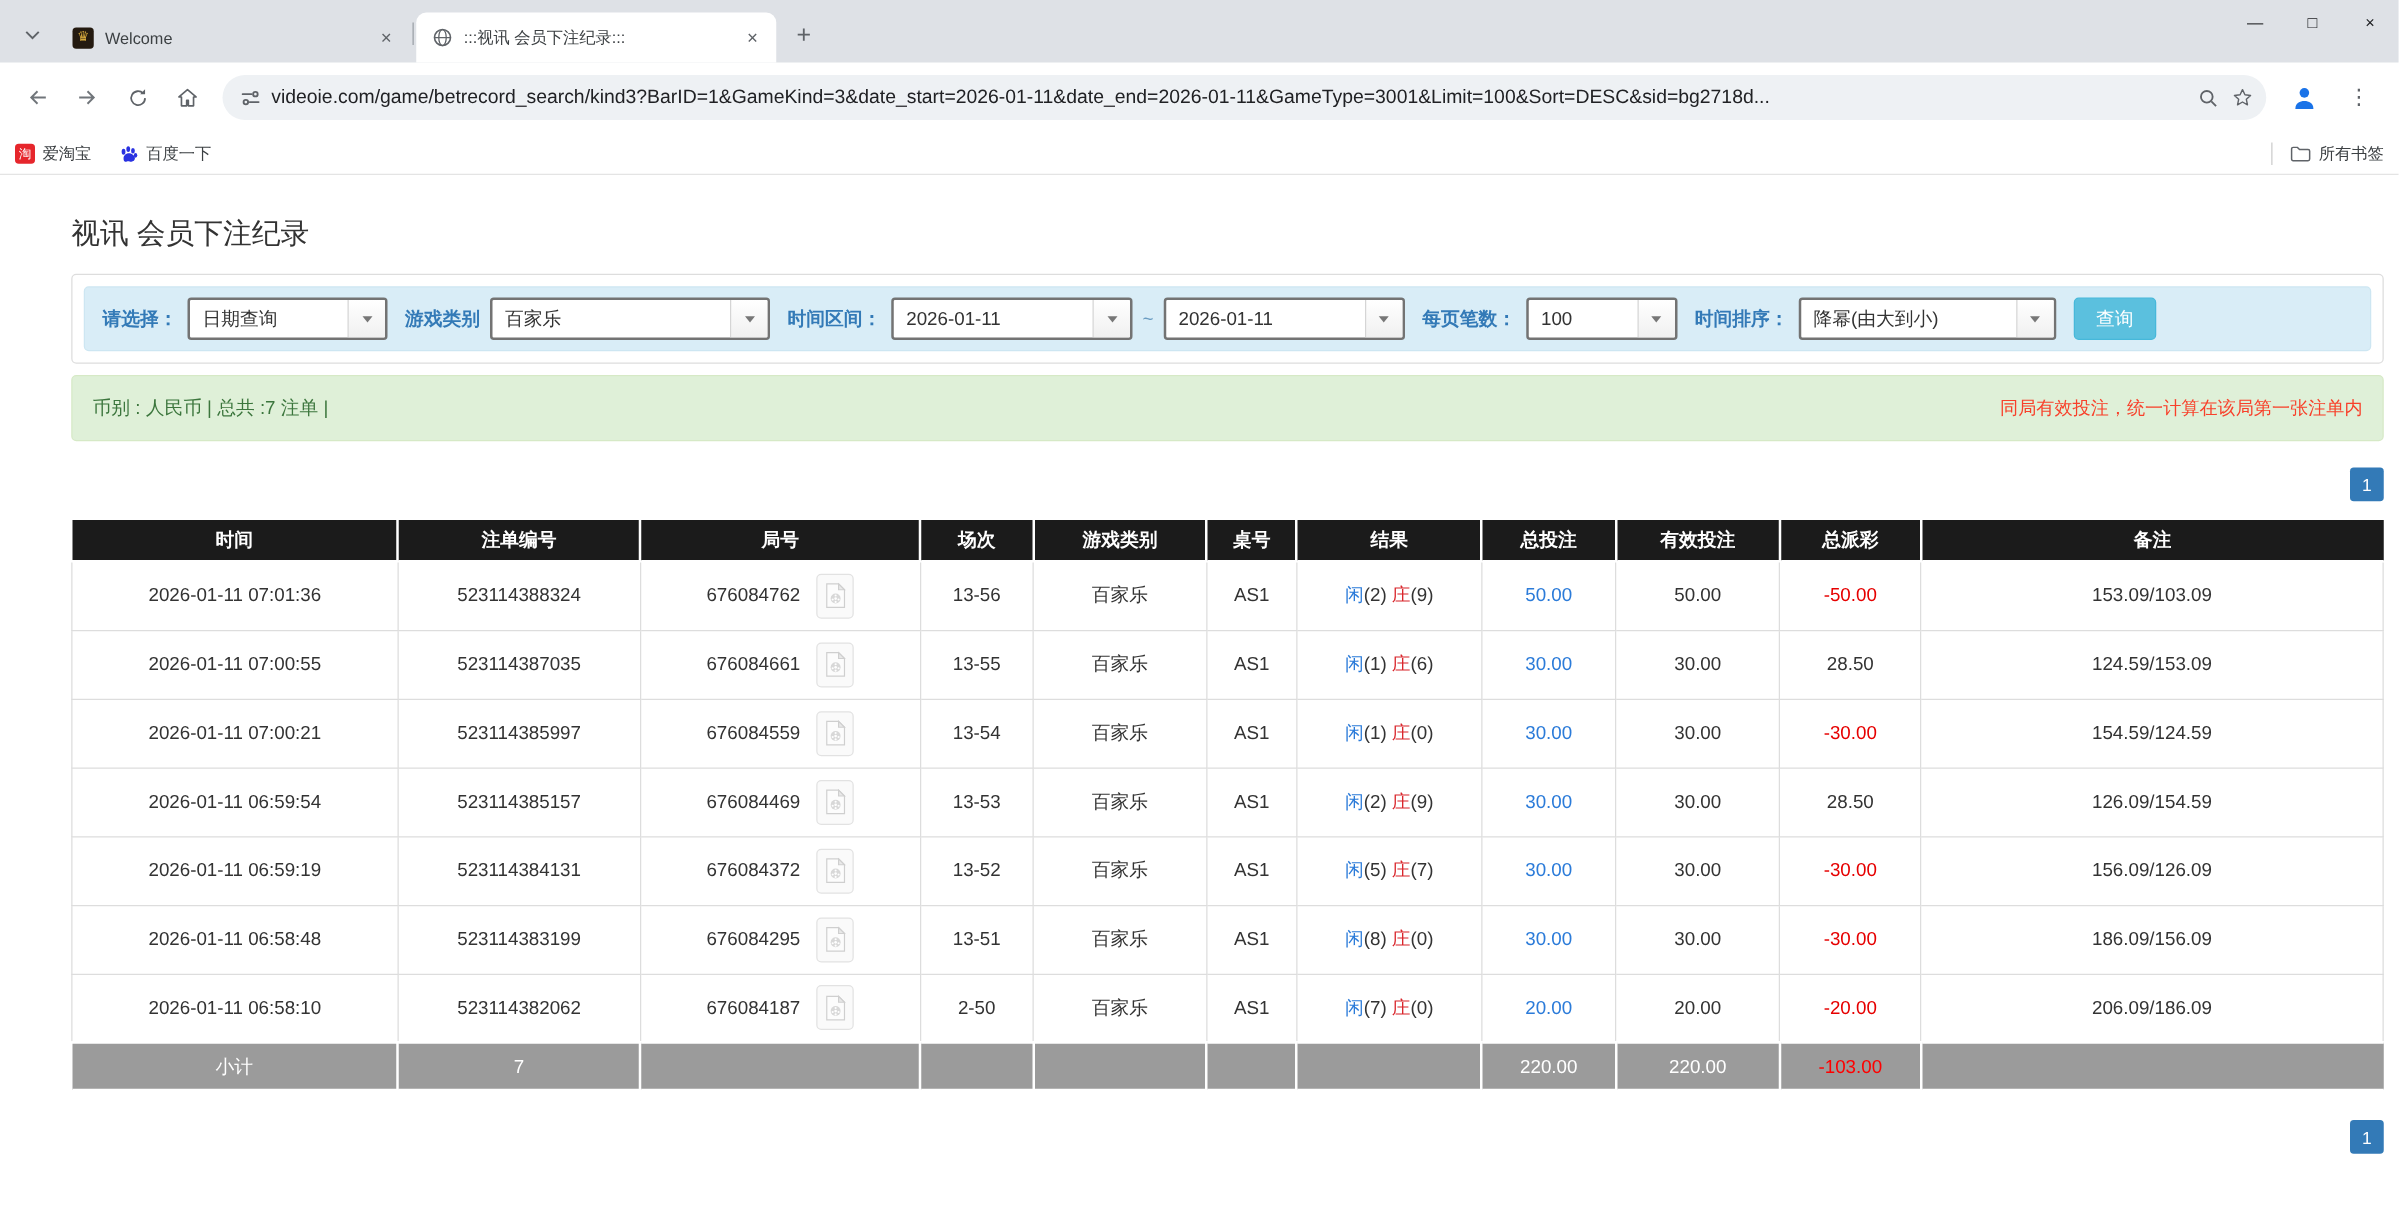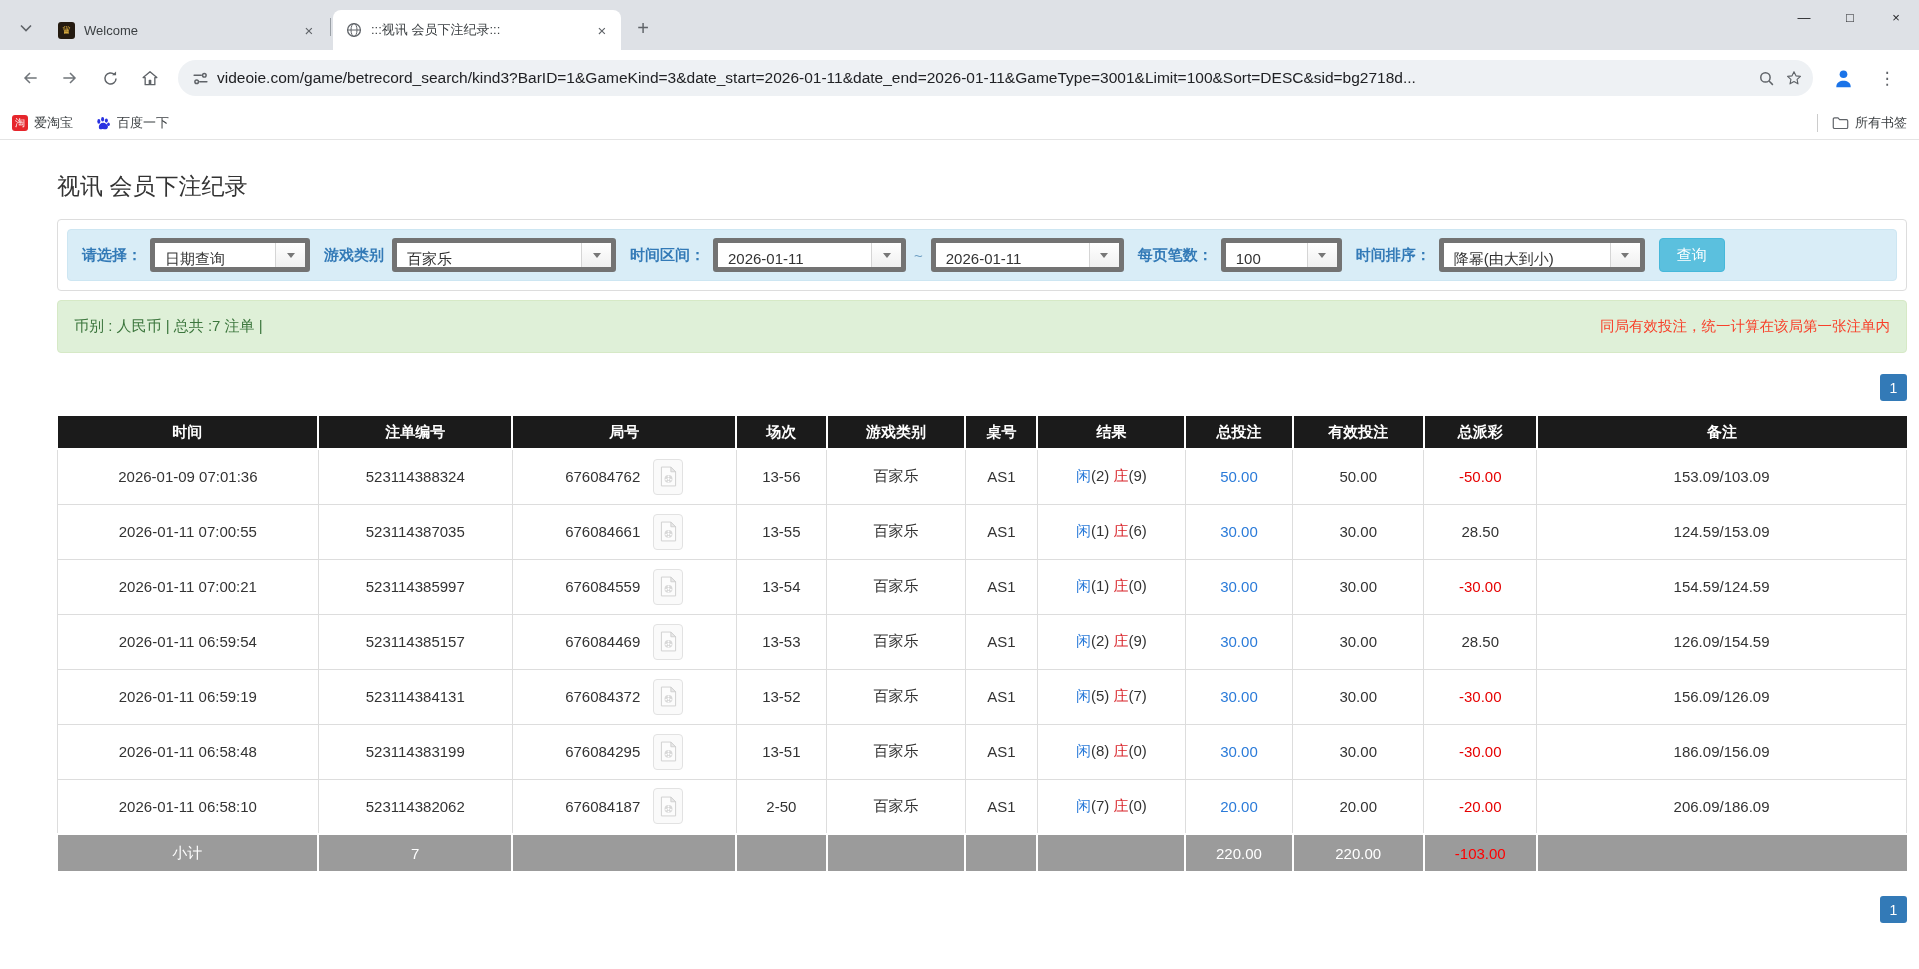--- a/index.html
+++ b/index.html
@@ -47,7 +47,7 @@
   .filter-bar { background:#d9edf7; border:1px solid #cde6f2; border-radius:4px; height:52px; display:flex; align-items:center; padding:0 12px; }
   .f-label { color:#337ab7; font-weight:bold; font-size:15px; white-space:nowrap; margin:0 8px 0 14px; }
   .f-label:first-child { margin-left:2px; }
-  .combo { height:34px; background:#fff; border:5px solid #737373; border-radius:3px; display:flex; overflow:hidden; }
+  .combo { height:34px; background:#fff; border:2px solid #737373; border-radius:3px; display:flex; overflow:hidden; }
   .combo .c-text { flex:1; padding:0 10px; line-height:32px; font-size:15px; color:#333; white-space:nowrap; overflow:hidden; }
   .combo .c-arrow { width:30px; border-left:1px solid #d5d5d5; background:linear-gradient(#ffffff,#f0f0f0); display:flex; align-items:center; justify-content:center; cursor:pointer; }
   .caret { width:0; height:0; border-left:4px solid transparent; border-right:4px solid transparent; border-top:5px solid #777; }

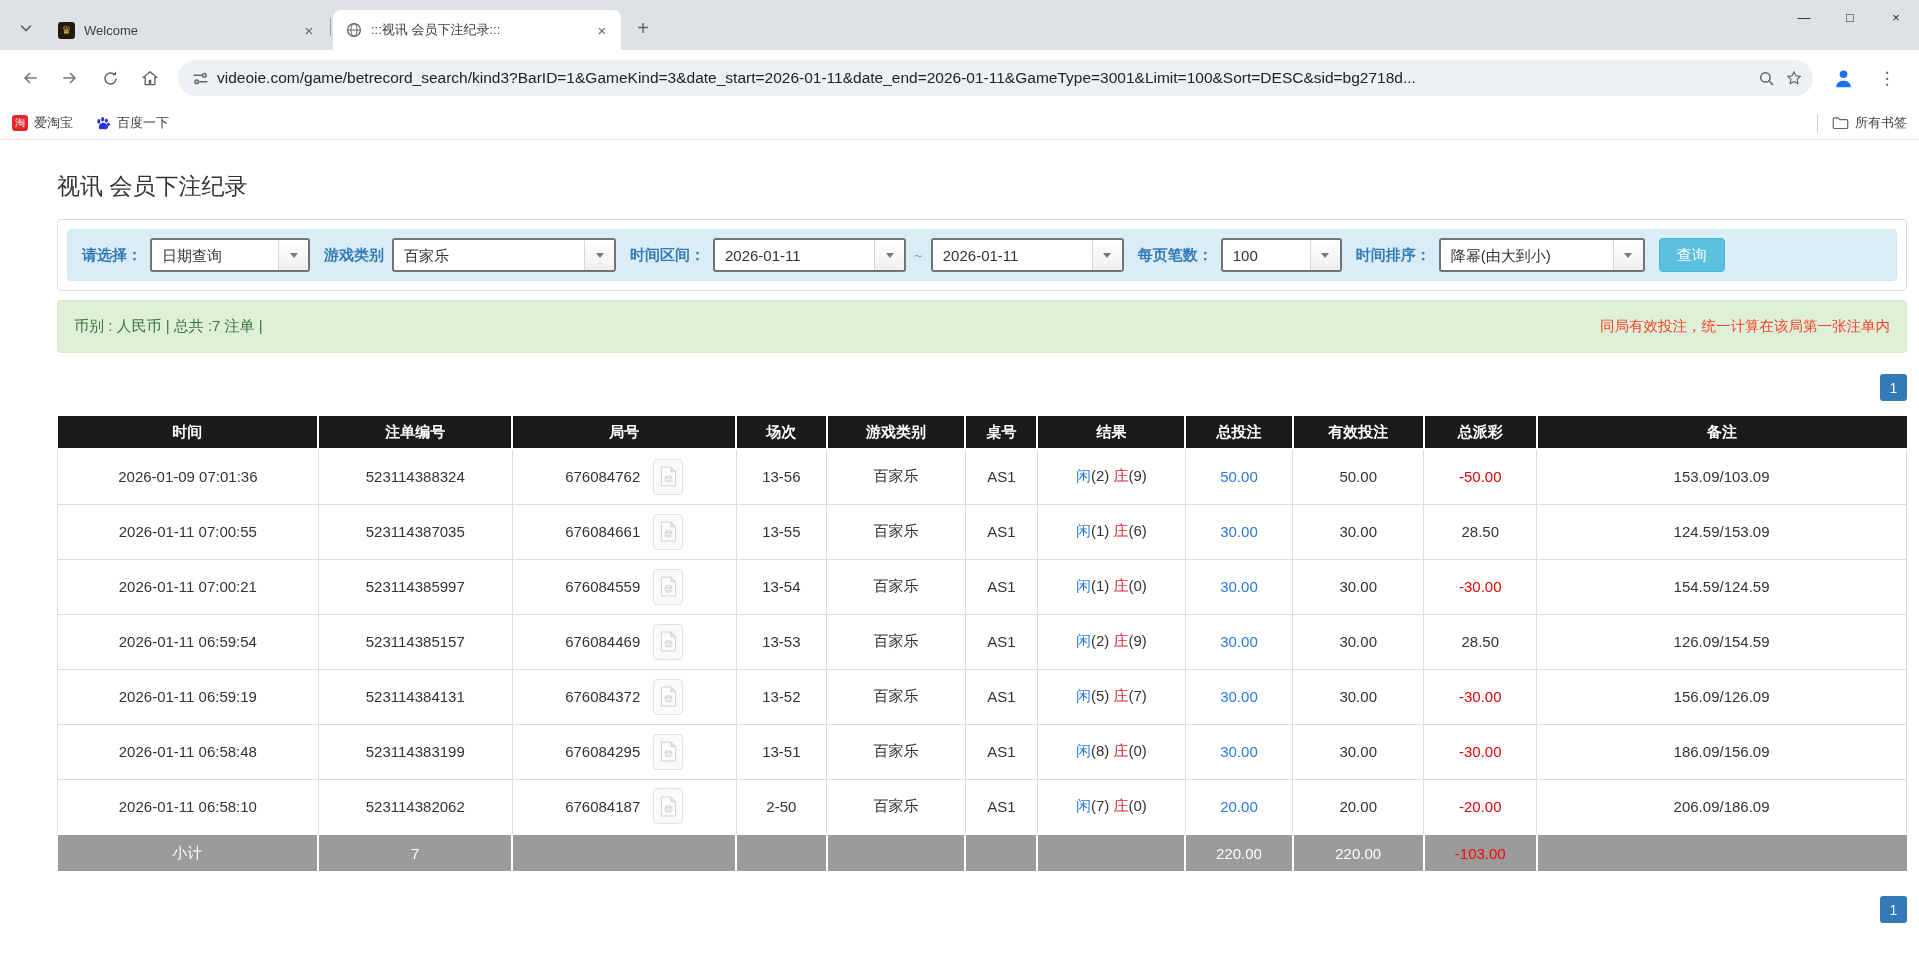--- a/index.html
+++ b/index.html
@@ -274,7 +274,7 @@
       </thead>
     <tbody>
         <tr>
-    <td>2026-01-09 07:01:36</td>
+    <td>2026-01-11 07:01:36</td>
     <td>523114388324</td>
     <td>
       <span class="round-cell">

